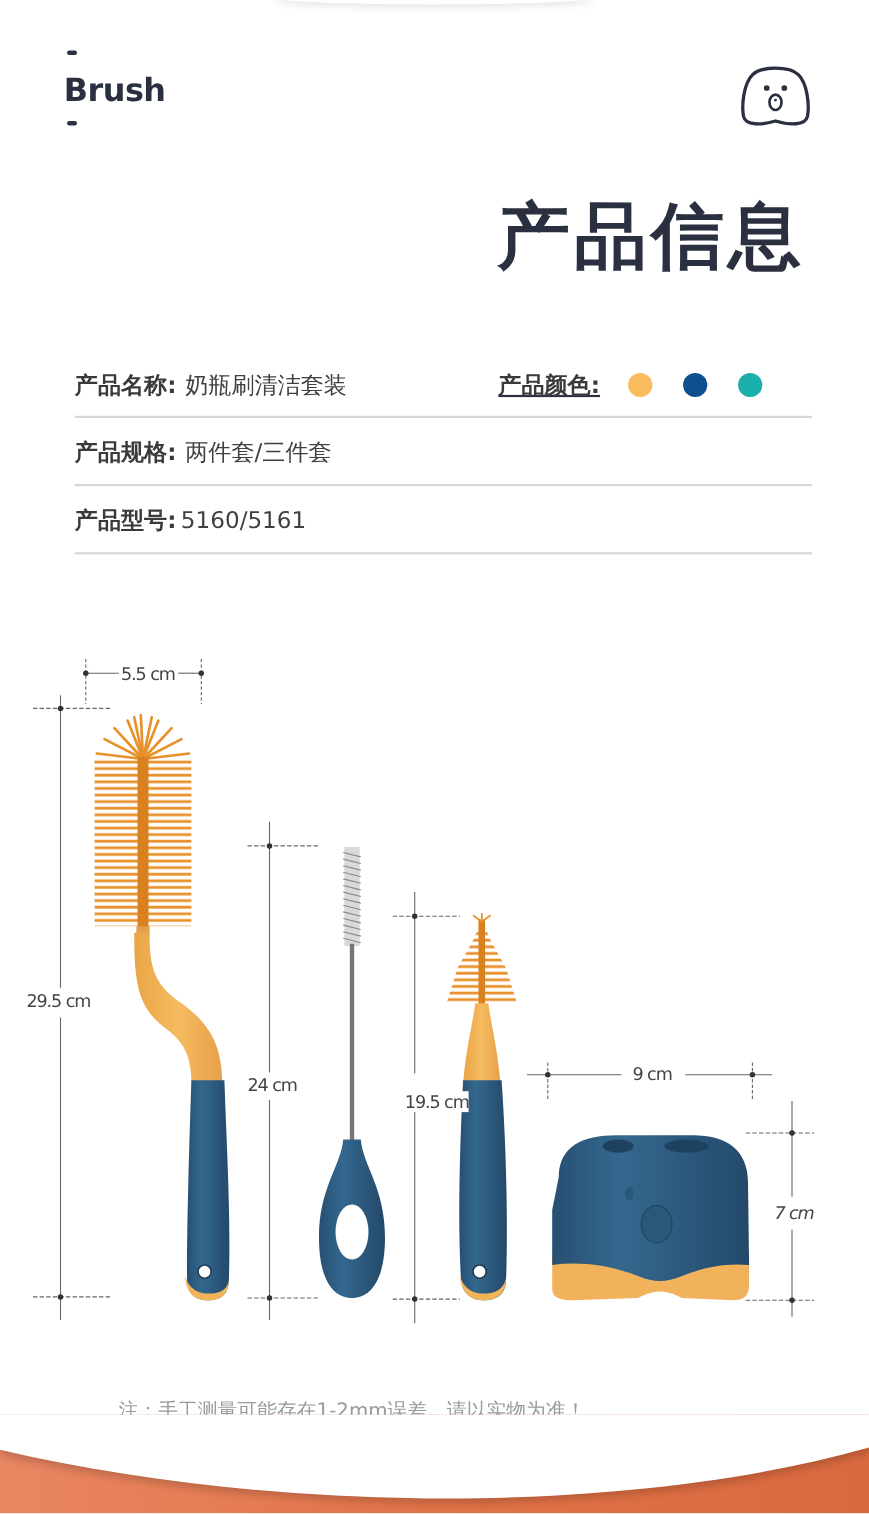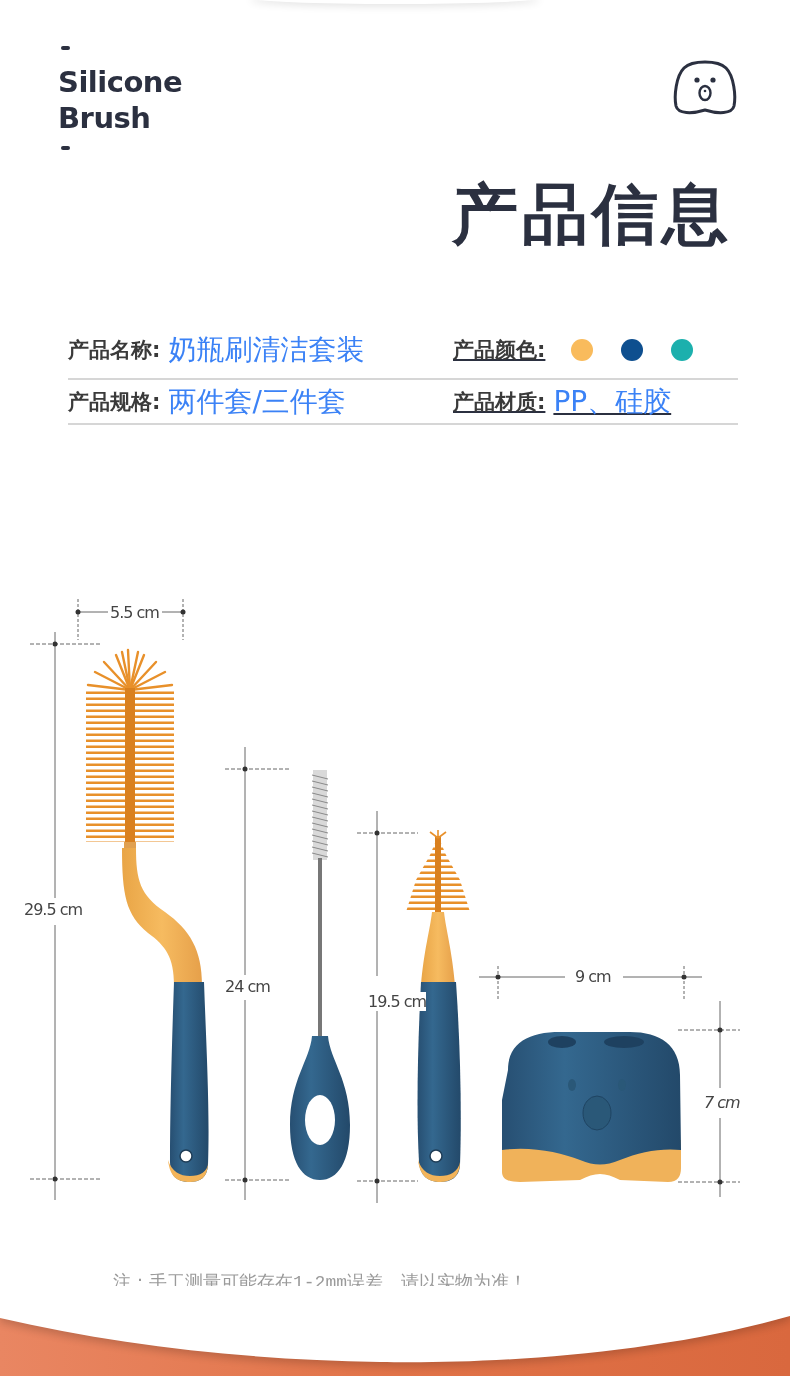--- a/index.html
+++ b/index.html
@@ -62,7 +62,6 @@
 
 <div class="brand">
   <div class="dash top"></div>
-  <div class="title-line">Silicone</div>
   <div class="title-line">Brush</div>
   <div class="dash bottom"></div>
 </div>

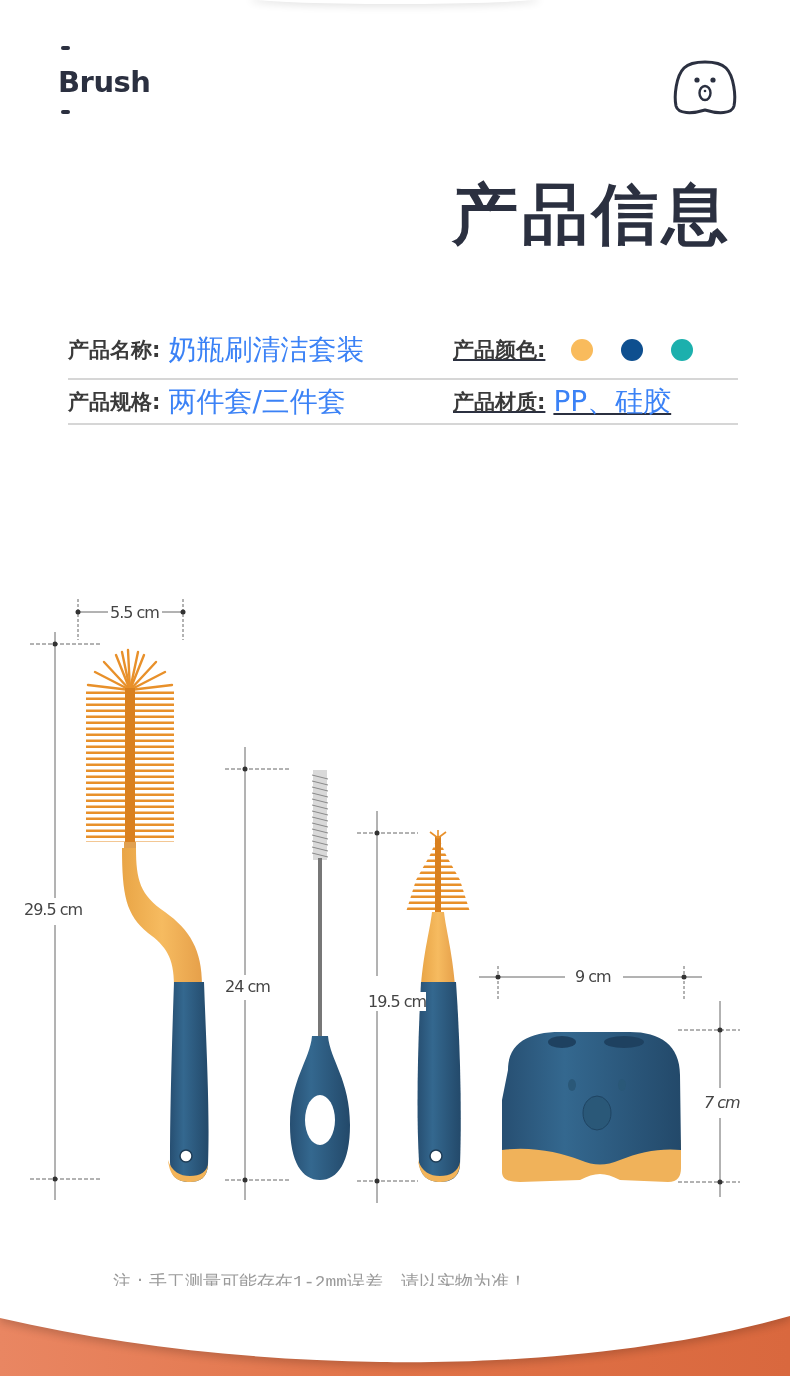--- a/index.html
+++ b/index.html
@@ -39,7 +39,7 @@
     .info-cell.left { left: 0; }
     .info-cell.right { left: 385px; text-decoration: underline; }
     .info-label { font-size: 21px; font-weight: bold; color: #3a3a3a; white-space: nowrap; }
-    .info-value { font-size: 28px; color: #3b82f6; margin-left: 8px; white-space: nowrap; }
+    .info-value { font-size: 21px; color: #404040; margin-left: 8px; white-space: nowrap; }
     .swatches { display: flex; margin-left: 26px; gap: 28px; }
     .swatch { width: 22px; height: 22px; border-radius: 50%; }
 

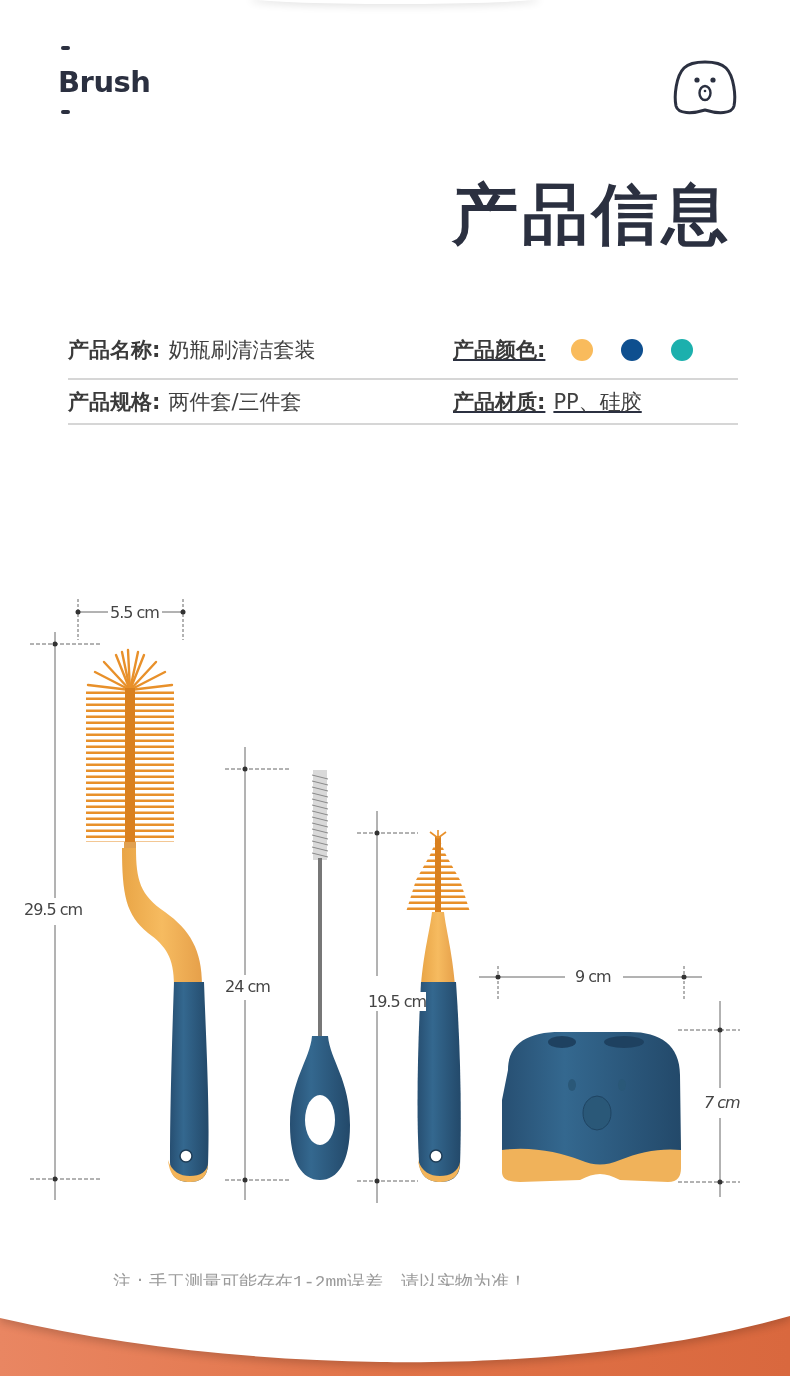--- a/index.html
+++ b/index.html
@@ -33,7 +33,7 @@
 
     
     .info { position: absolute; left: 68px; top: 320px; width: 670px; }
-    .info-row { position: relative; height: 45px; border-bottom: 2px solid #d6d6d6; display: flex; align-items: center; }
+    .info-row { position: relative; height: 62px; border-bottom: 2px solid #d6d6d6; display: flex; align-items: center; }
     .info-row.r1 { height: 60px; }
     .info-cell { position: absolute; display: flex; align-items: center; top: 1px; bottom: 0; text-align: center; }
     .info-cell.left { left: 0; }

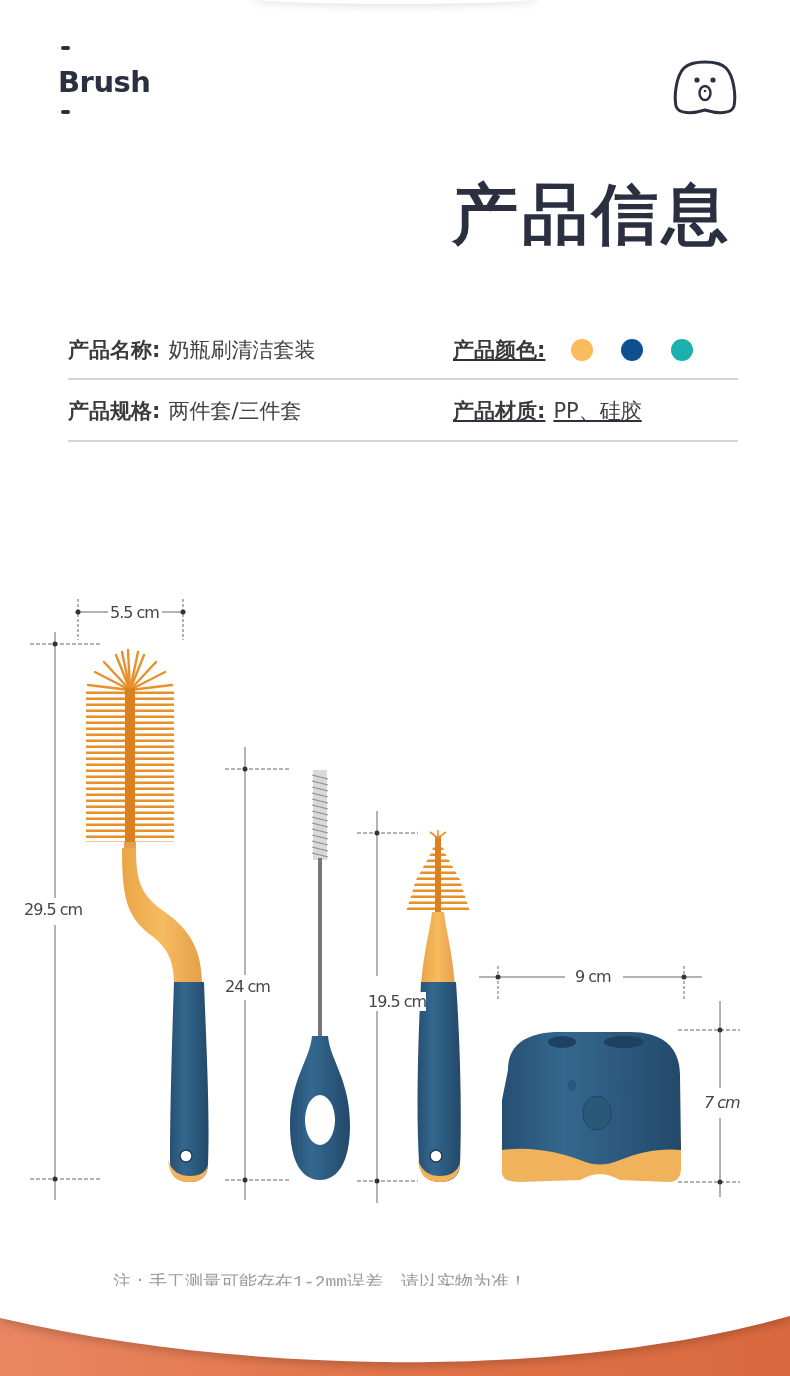--- a/index.html
+++ b/index.html
@@ -96,10 +96,6 @@
       <span class="info-label">产品规格:</span>
       <span class="info-value">两件套/三件套</span>
     </div>
-    <div class="info-cell right">
-      <span class="info-label">产品材质:</span>
-      <span class="info-value">PP、硅胶</span>
-    </div>
   </div>
 </div>
 

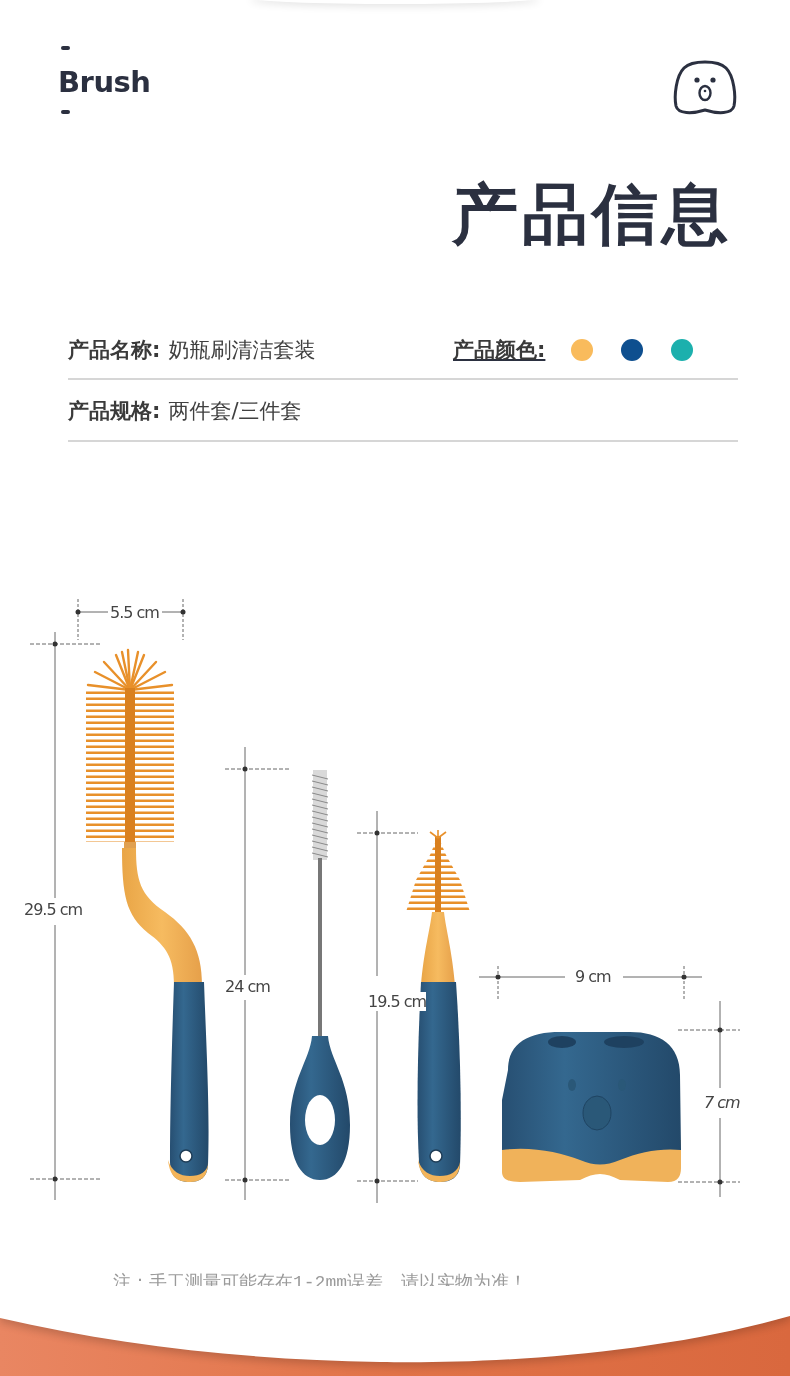--- a/index.html
+++ b/index.html
@@ -95,6 +95,12 @@
     <div class="info-cell left">
       <span class="info-label">产品规格:</span>
       <span class="info-value">两件套/三件套</span>
+    </div>
+  </div>
+  <div class="info-row">
+    <div class="info-cell left">
+      <span class="info-label">产品型号:</span>
+      <span class="info-value" style="margin-left:4px">5160/5161</span>
     </div>
   </div>
 </div>

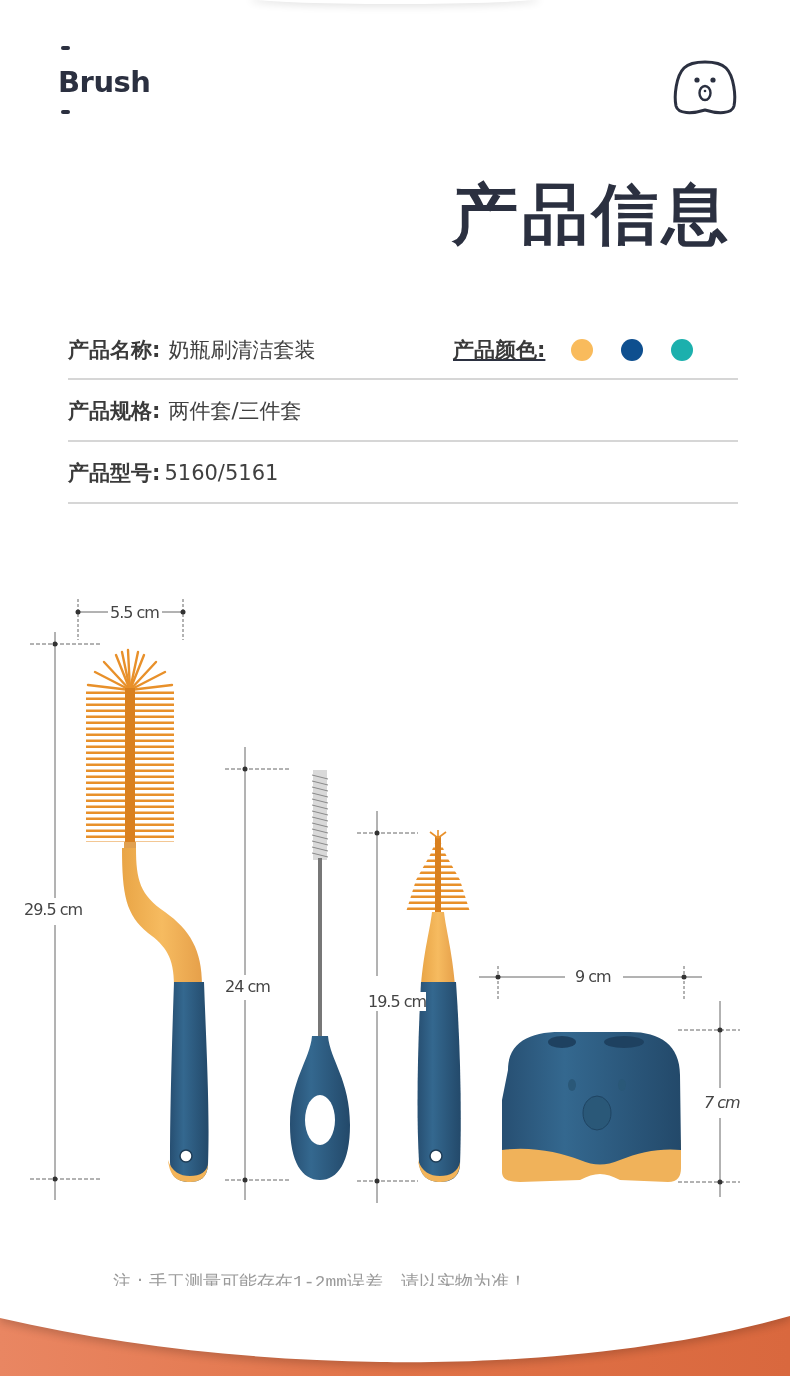--- a/index.html
+++ b/index.html
@@ -50,7 +50,7 @@
     
     .note {
       position: absolute; left: 0; width: 640px; top: 1270px; text-align: center;
-      font-size: 18px; color: #9a9a9a; font-family: Liberation Mono, monospace;
+      font-size: 18px; color: #9a9a9a;
     }
 
     .footer-wave { position: absolute; left: 0; bottom: 0; width: 790px; height: 90px; }

